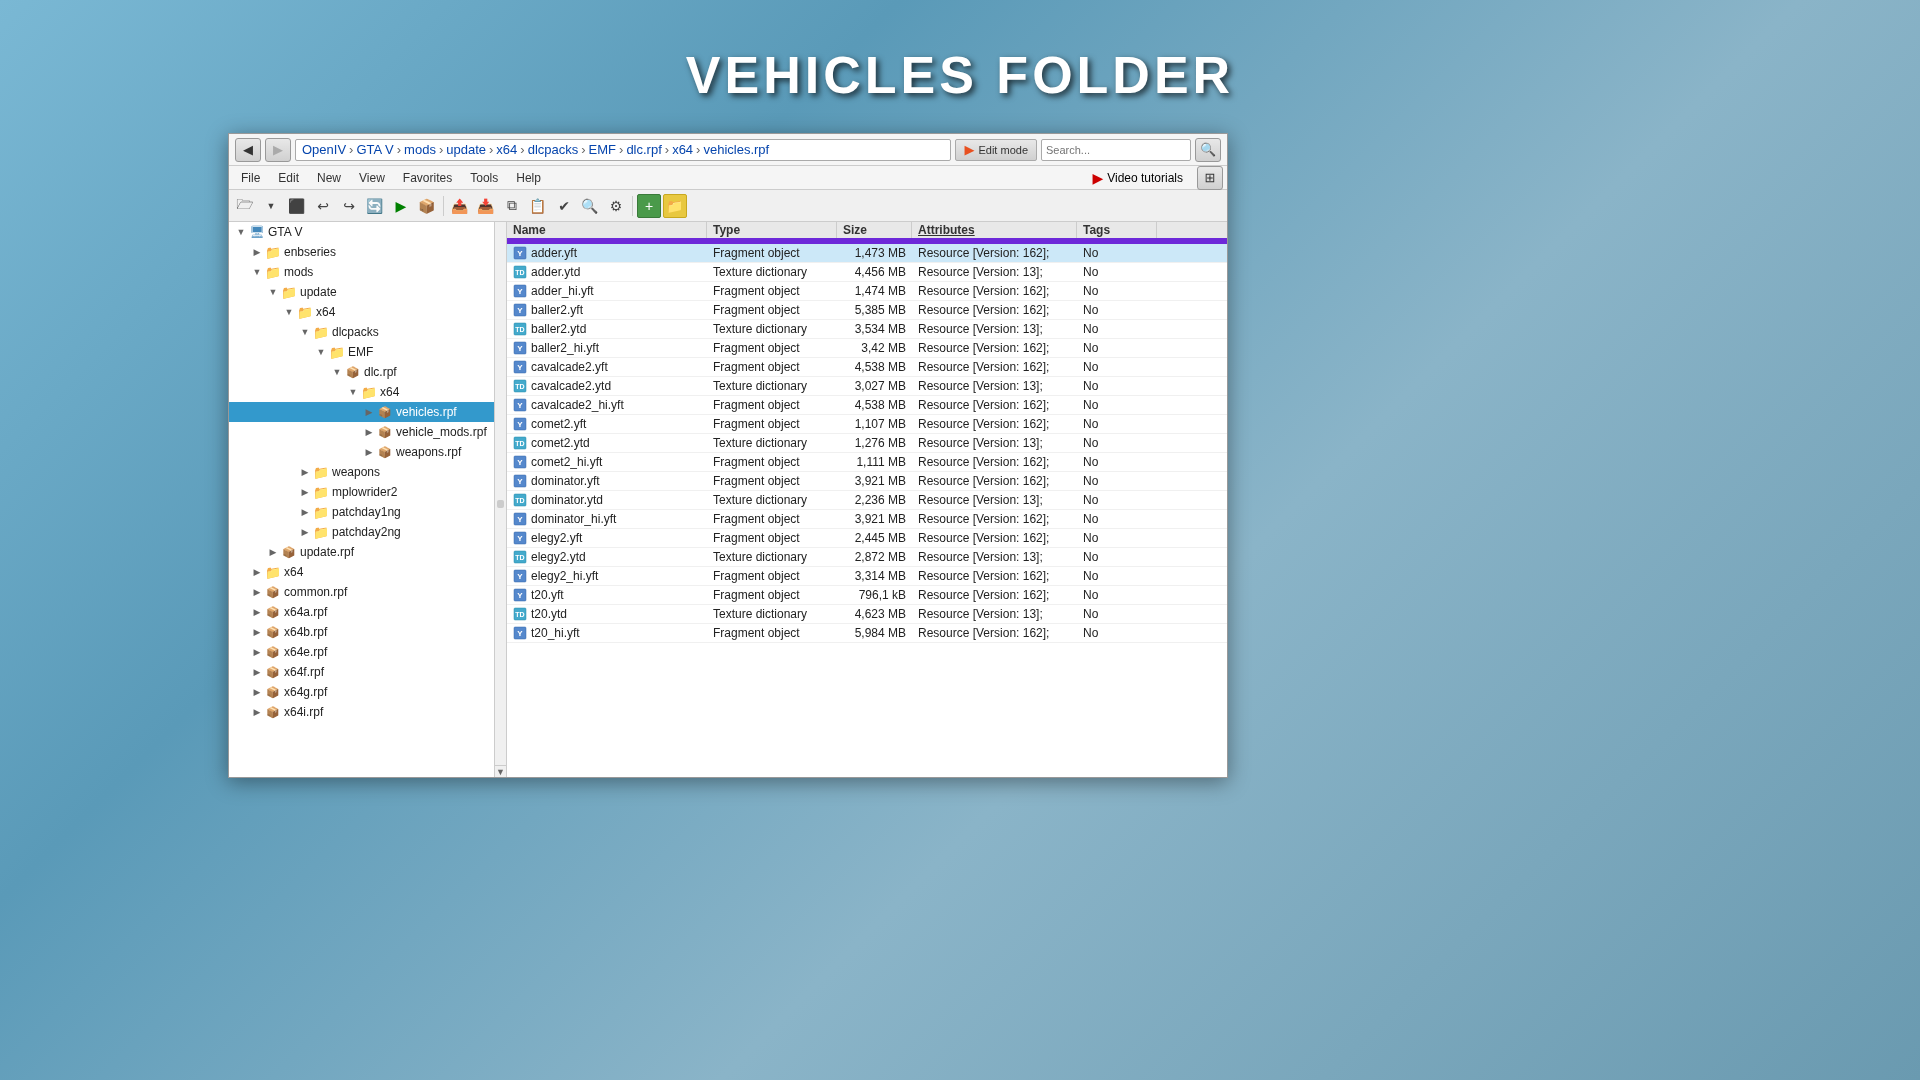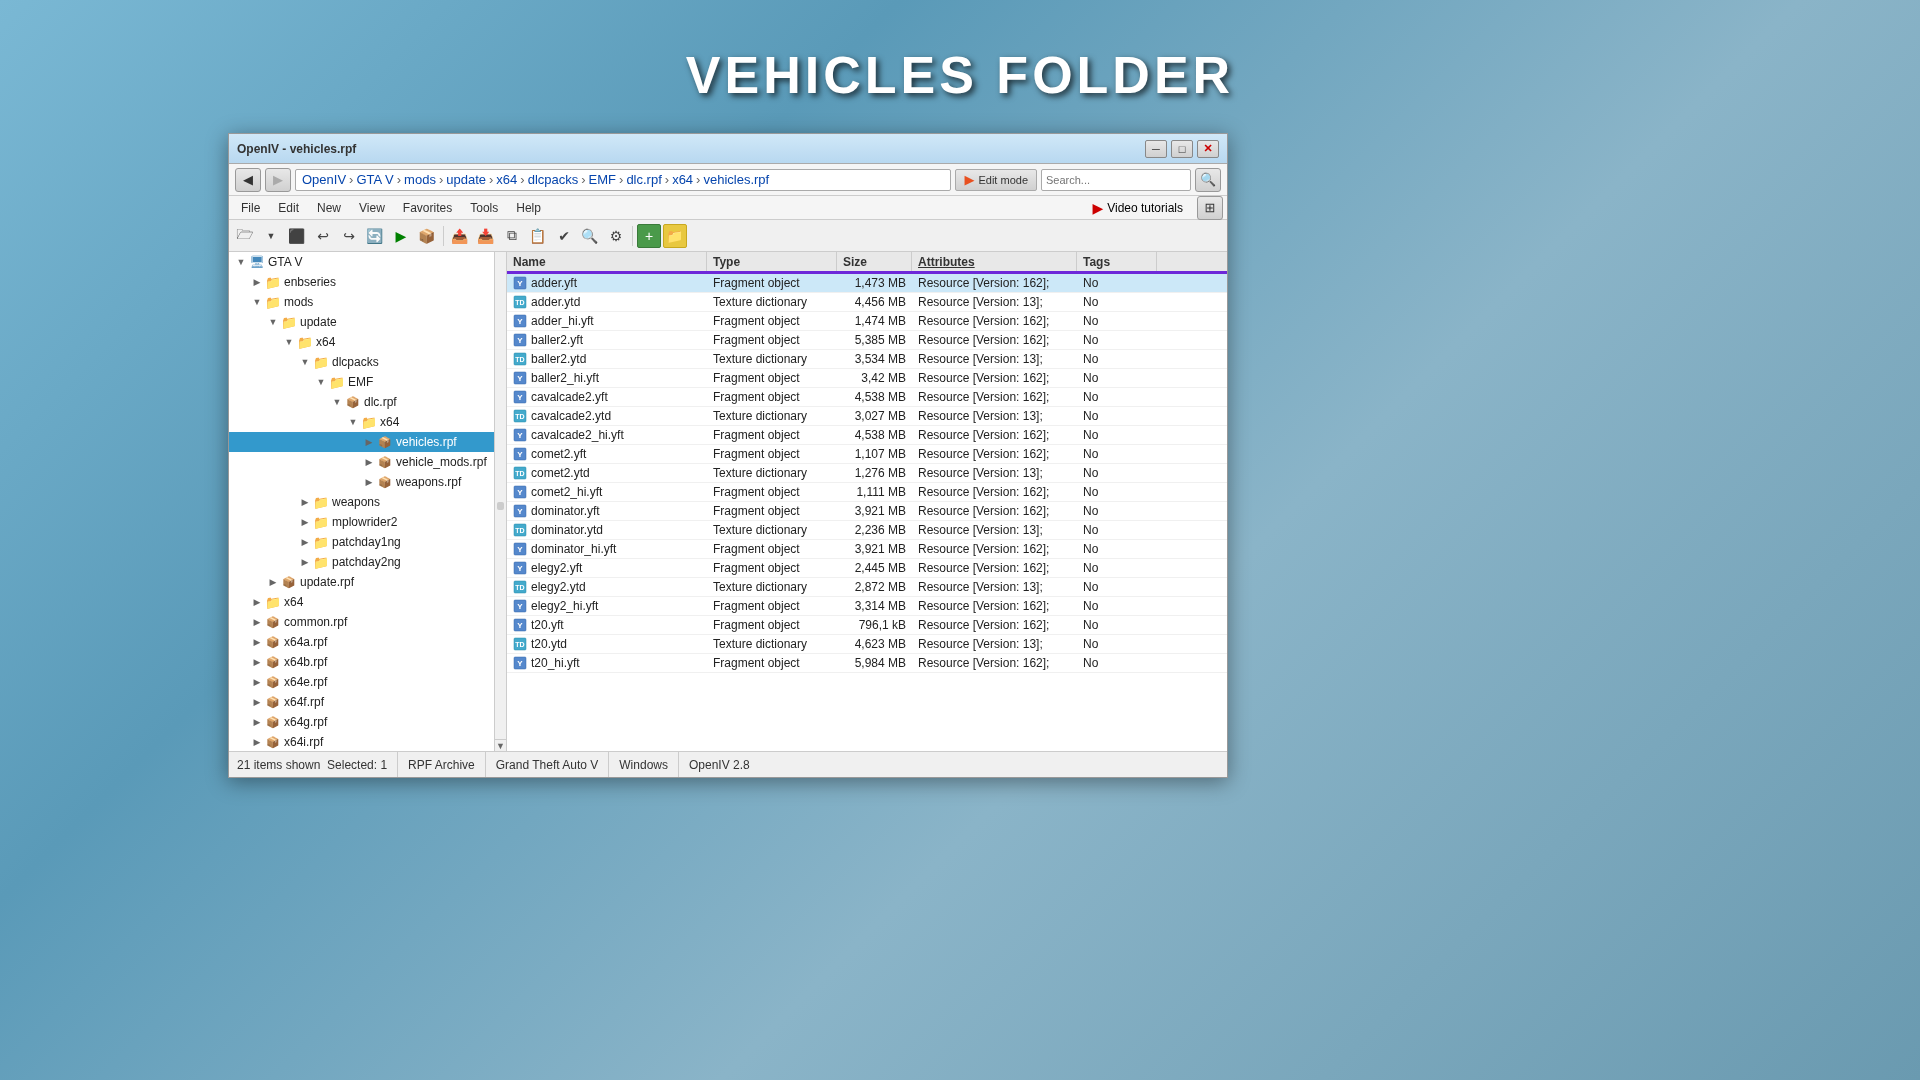--- a/index.html
+++ b/index.html
@@ -372,14 +372,6 @@
 
 <div class="window">
 
-  <div class="title-bar">
-    <span class="title-bar-text">OpenIV - vehicles.rpf</span>
-    <div class="title-bar-controls">
-      <div class="title-btn">─</div>
-      <div class="title-btn">□</div>
-      <div class="title-btn close">✕</div>
-    </div>
-  </div>
 
   <div class="address-bar">
     <div class="nav-btn">◀</div>

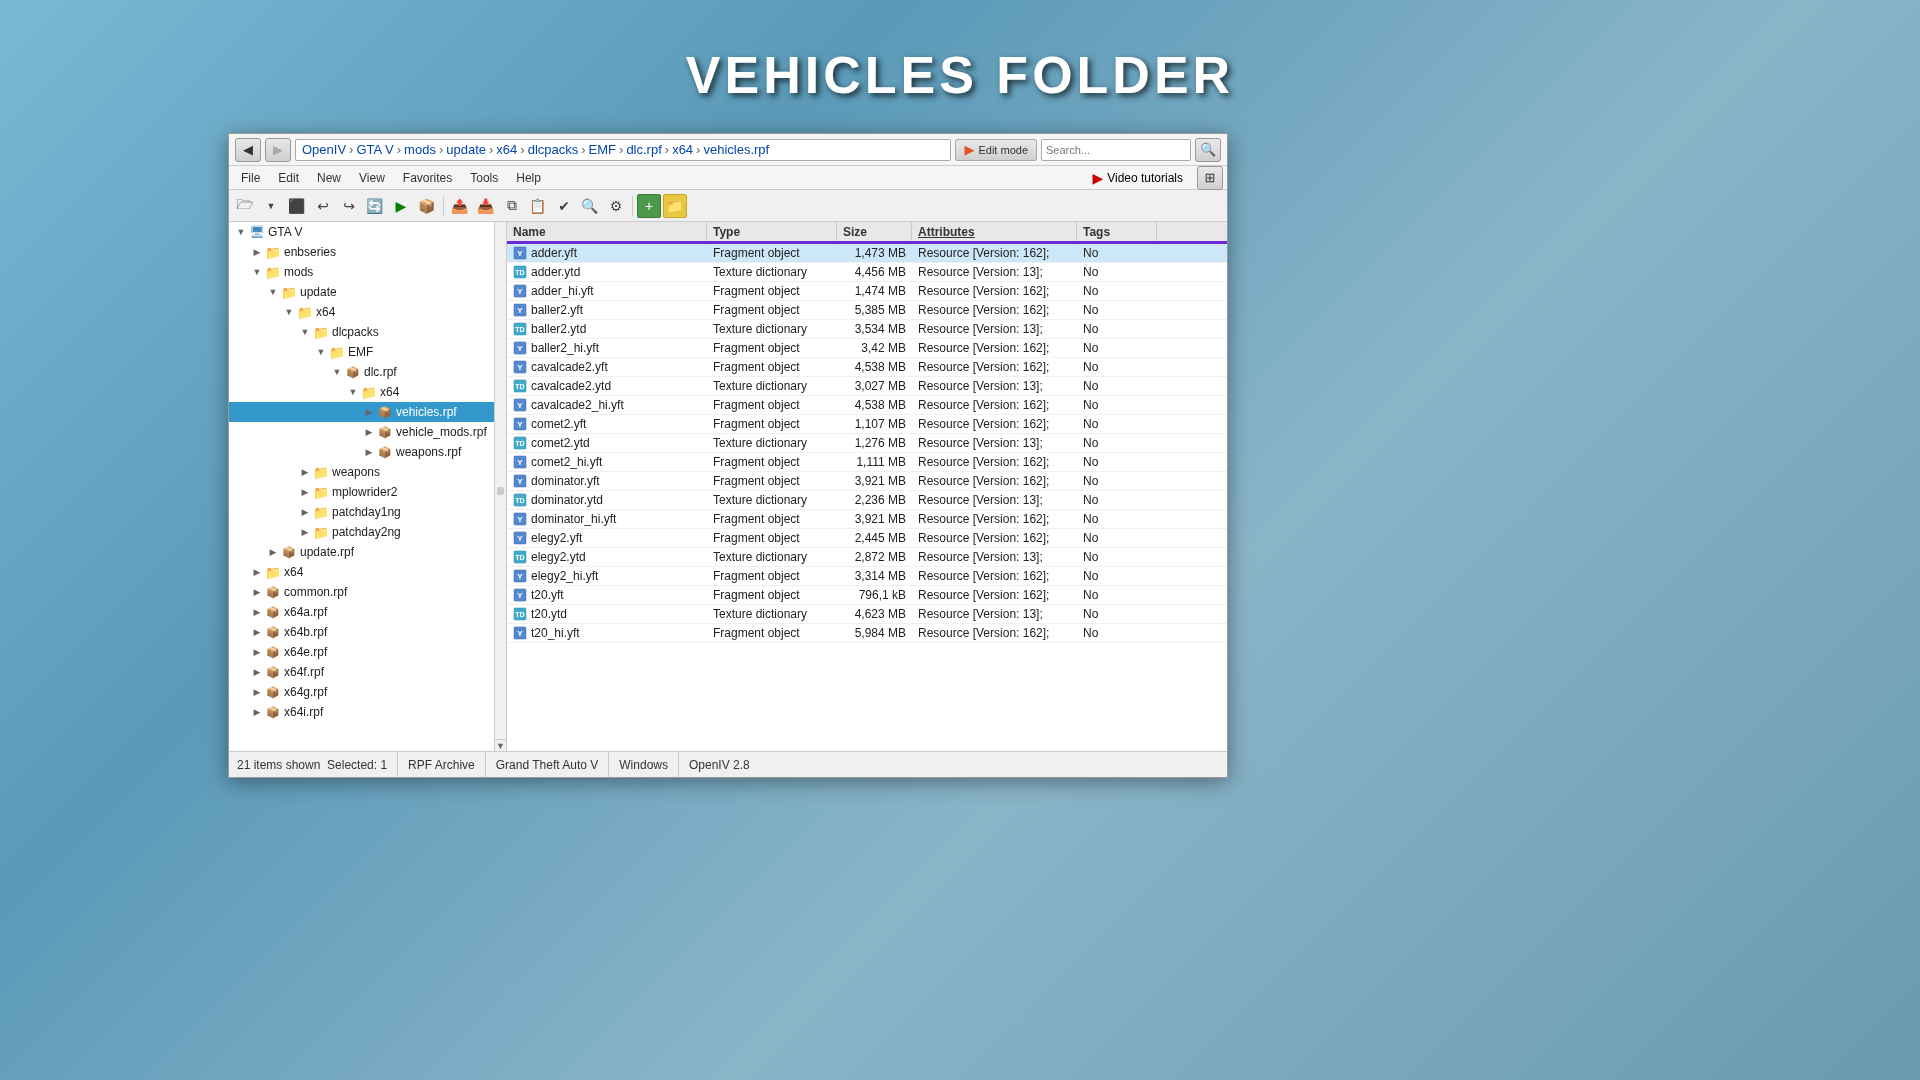--- a/index.html
+++ b/index.html
@@ -285,7 +285,7 @@
     .col-headers {
       height: 22px;
       background: #e8e8e8;
-      border-bottom: 3px solid #6d28d9;
+      border-bottom: 6px solid #6d28d9;
       display: flex;
       align-items: center;
       flex-shrink: 0;

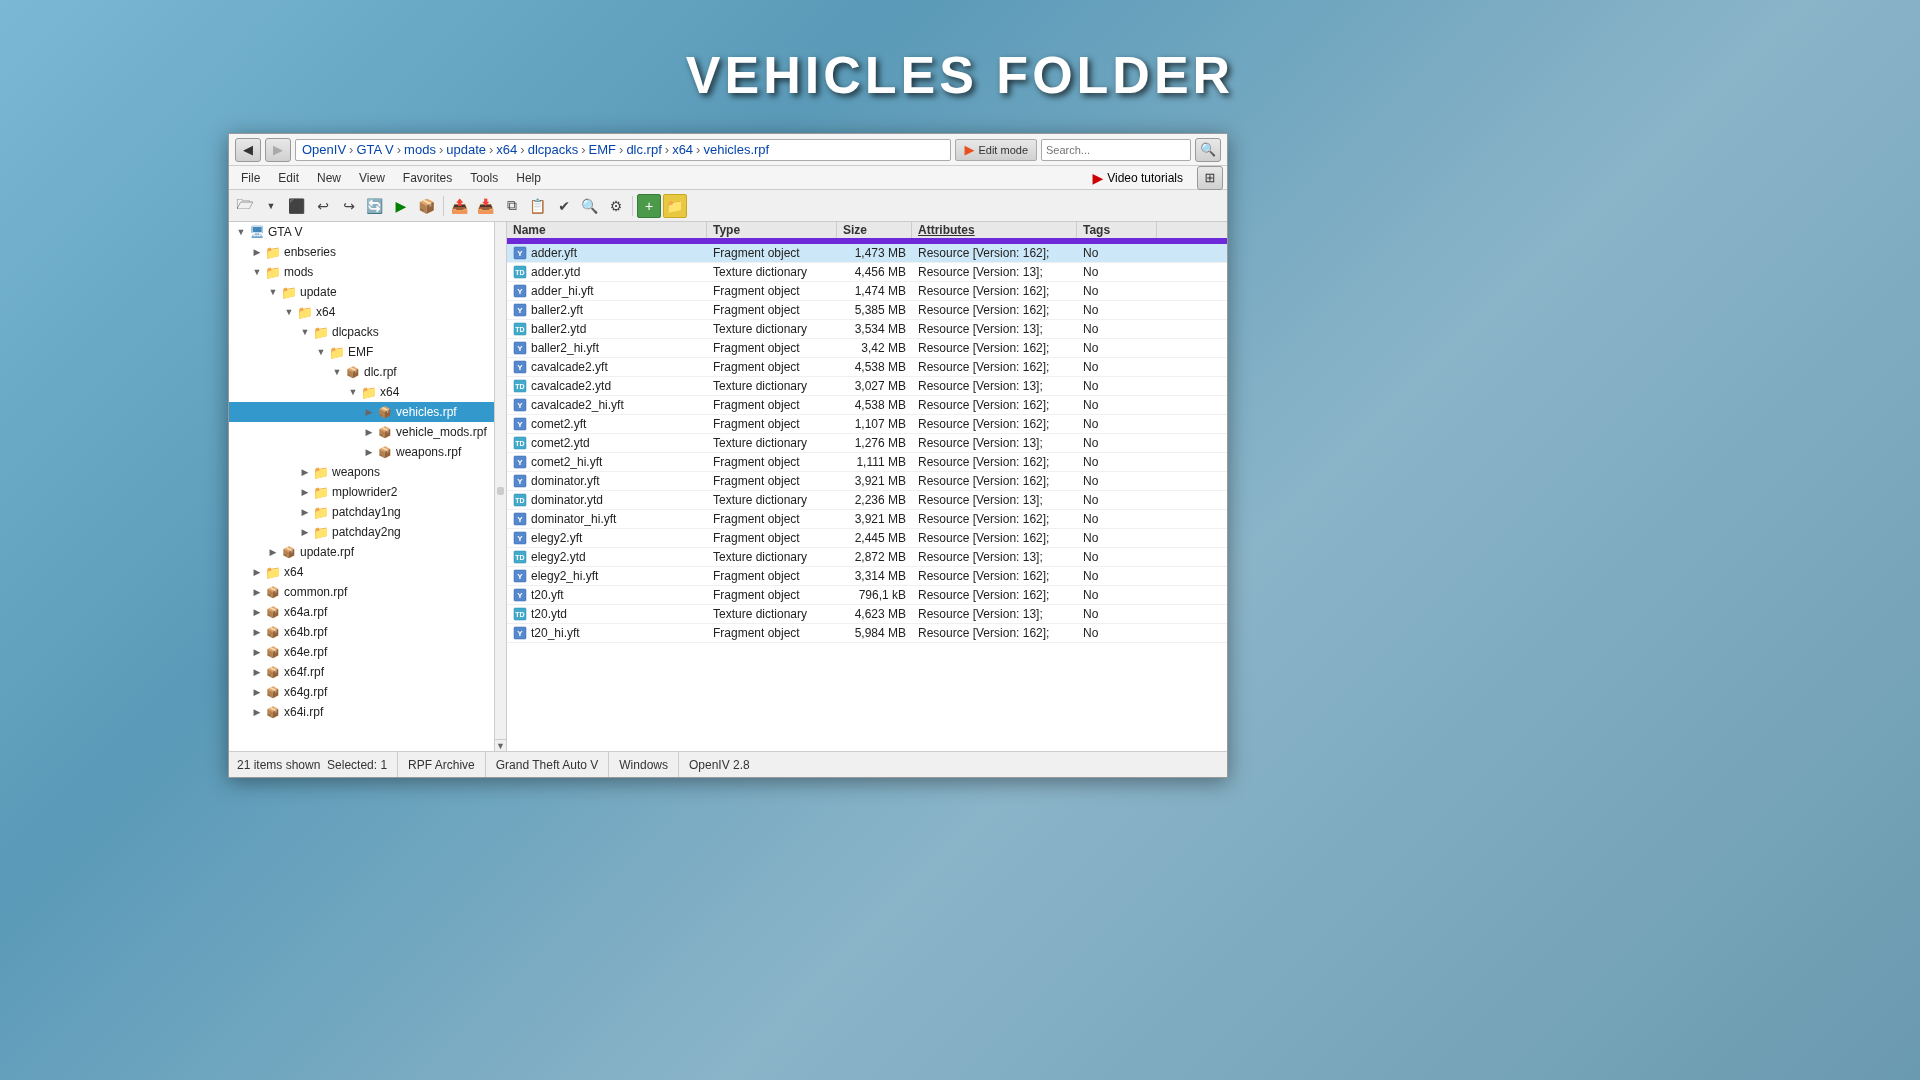--- a/index.html
+++ b/index.html
@@ -959,17 +959,6 @@
     </div>
   </div>
 
-  <div class="status-bar">
-    <div class="status-segment">
-      <span>21 items shown</span>
-      &nbsp;&nbsp;
-      <span>Selected: 1</span>
-    </div>
-    <div class="status-segment">RPF Archive</div>
-    <div class="status-segment">Grand Theft Auto V</div>
-    <div class="status-segment">Windows</div>
-    <div class="status-segment" style="border-right:none;">OpenIV 2.8</div>
-  </div>
 
 </div>
 

